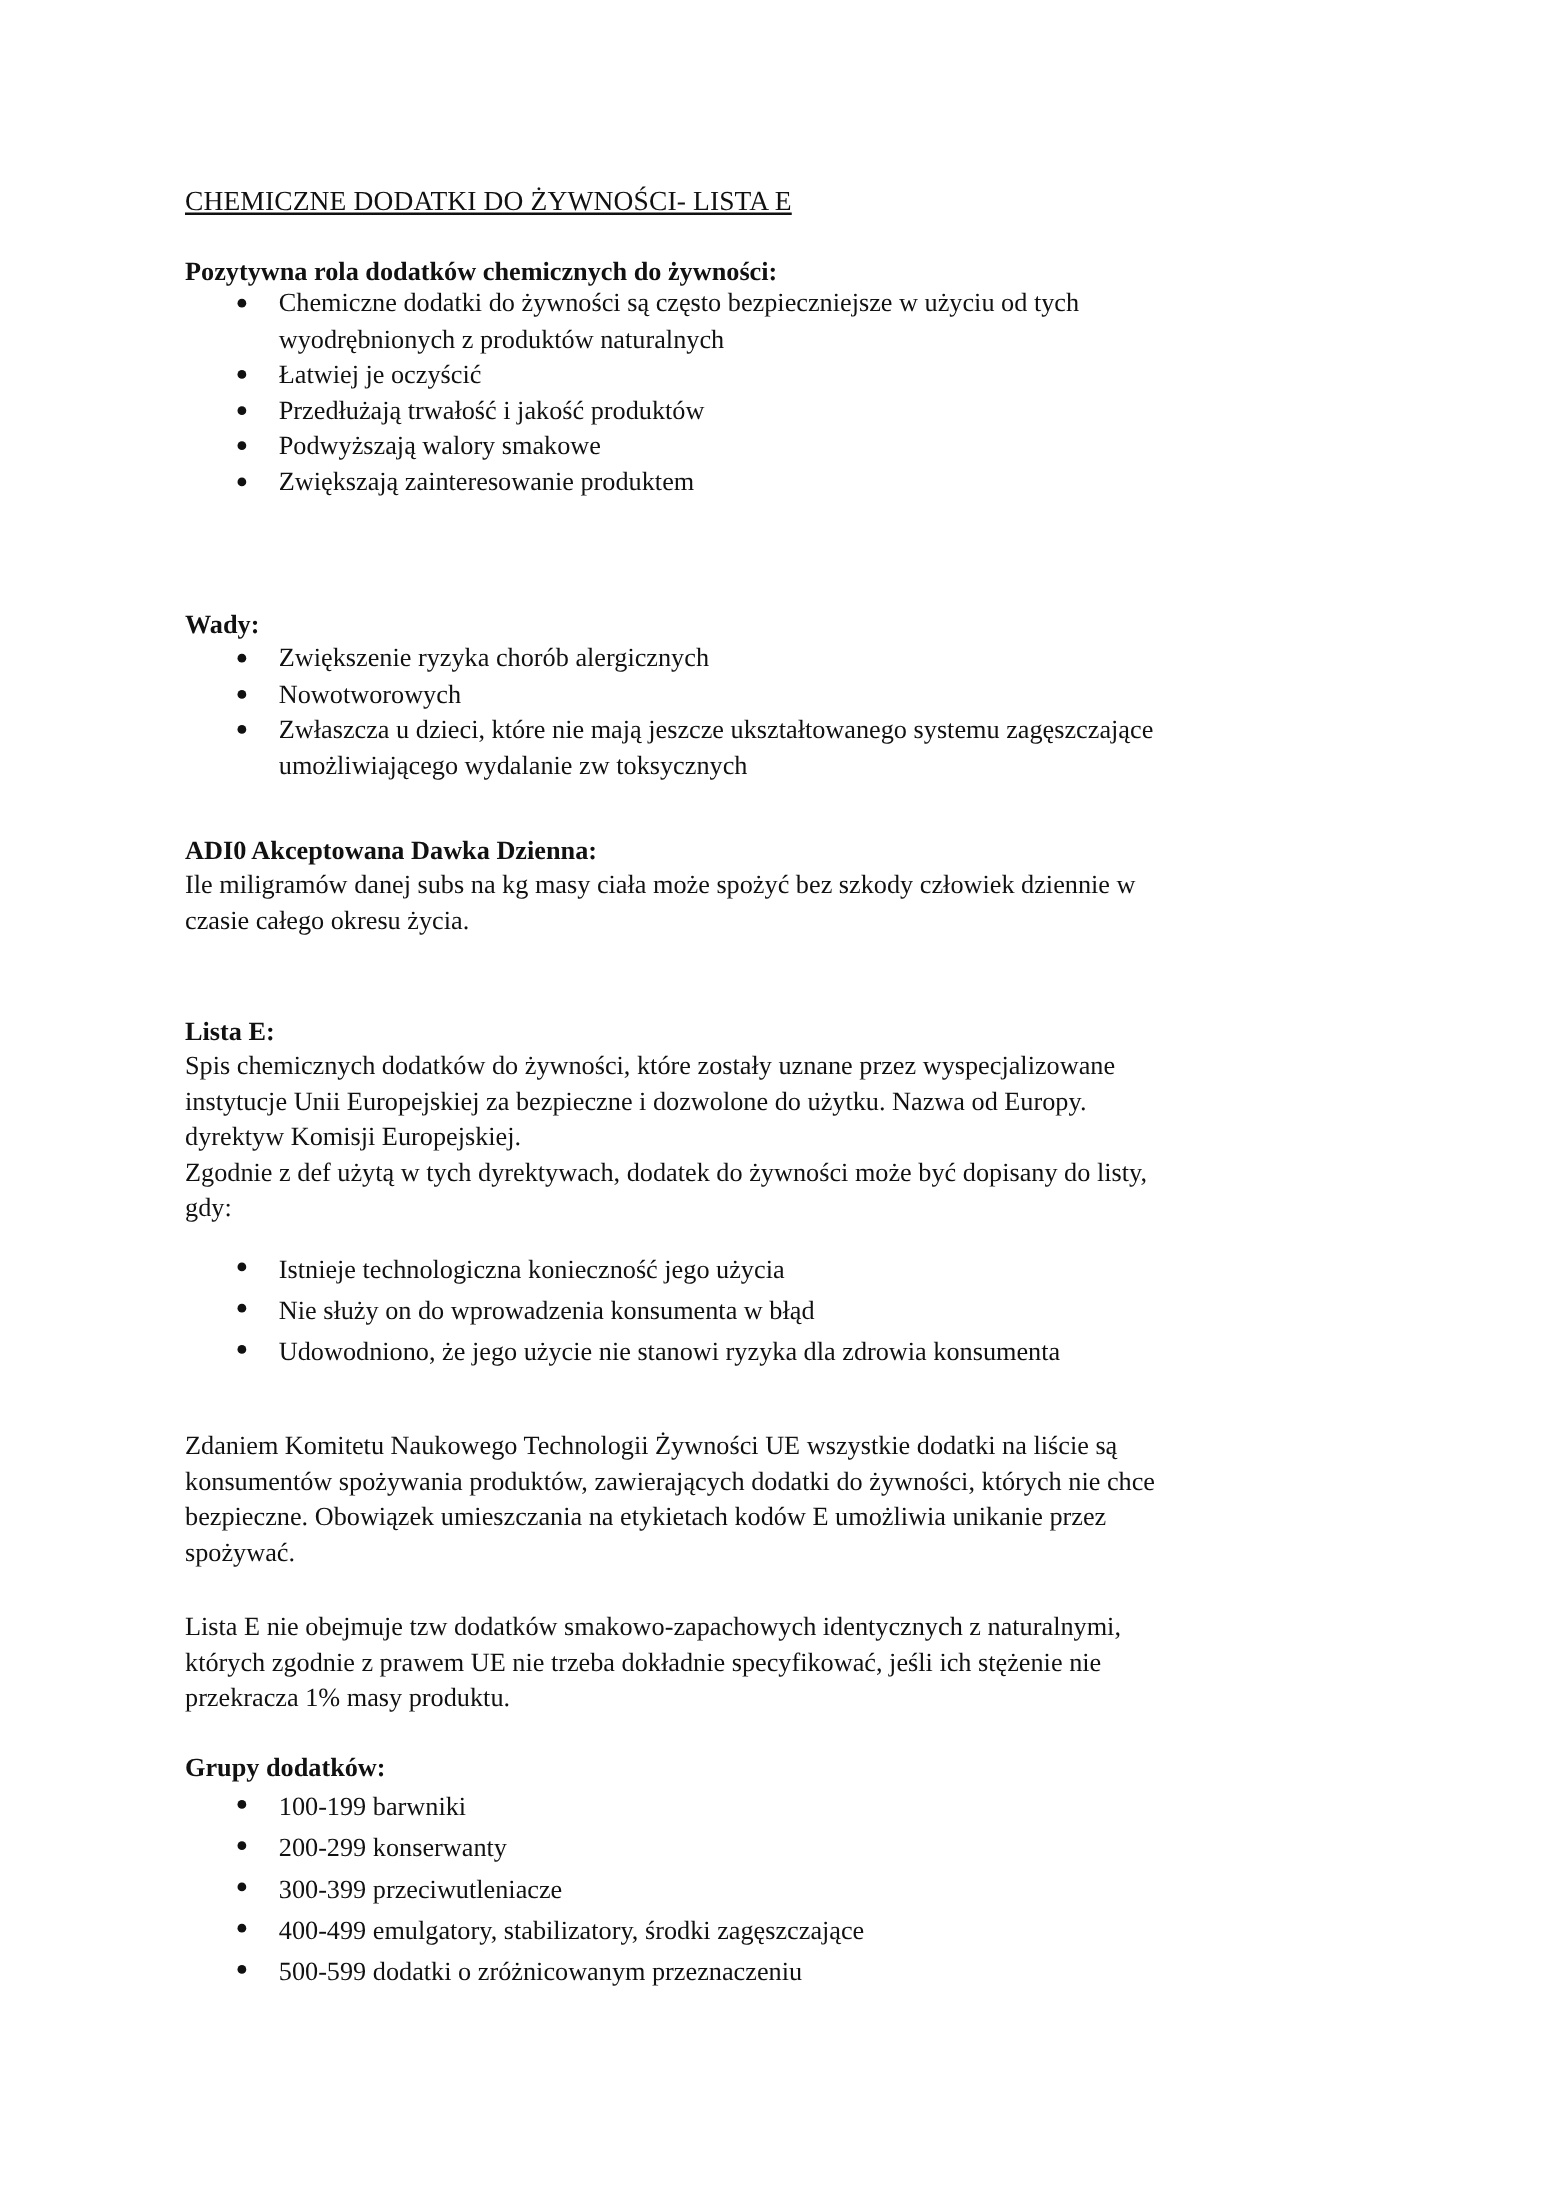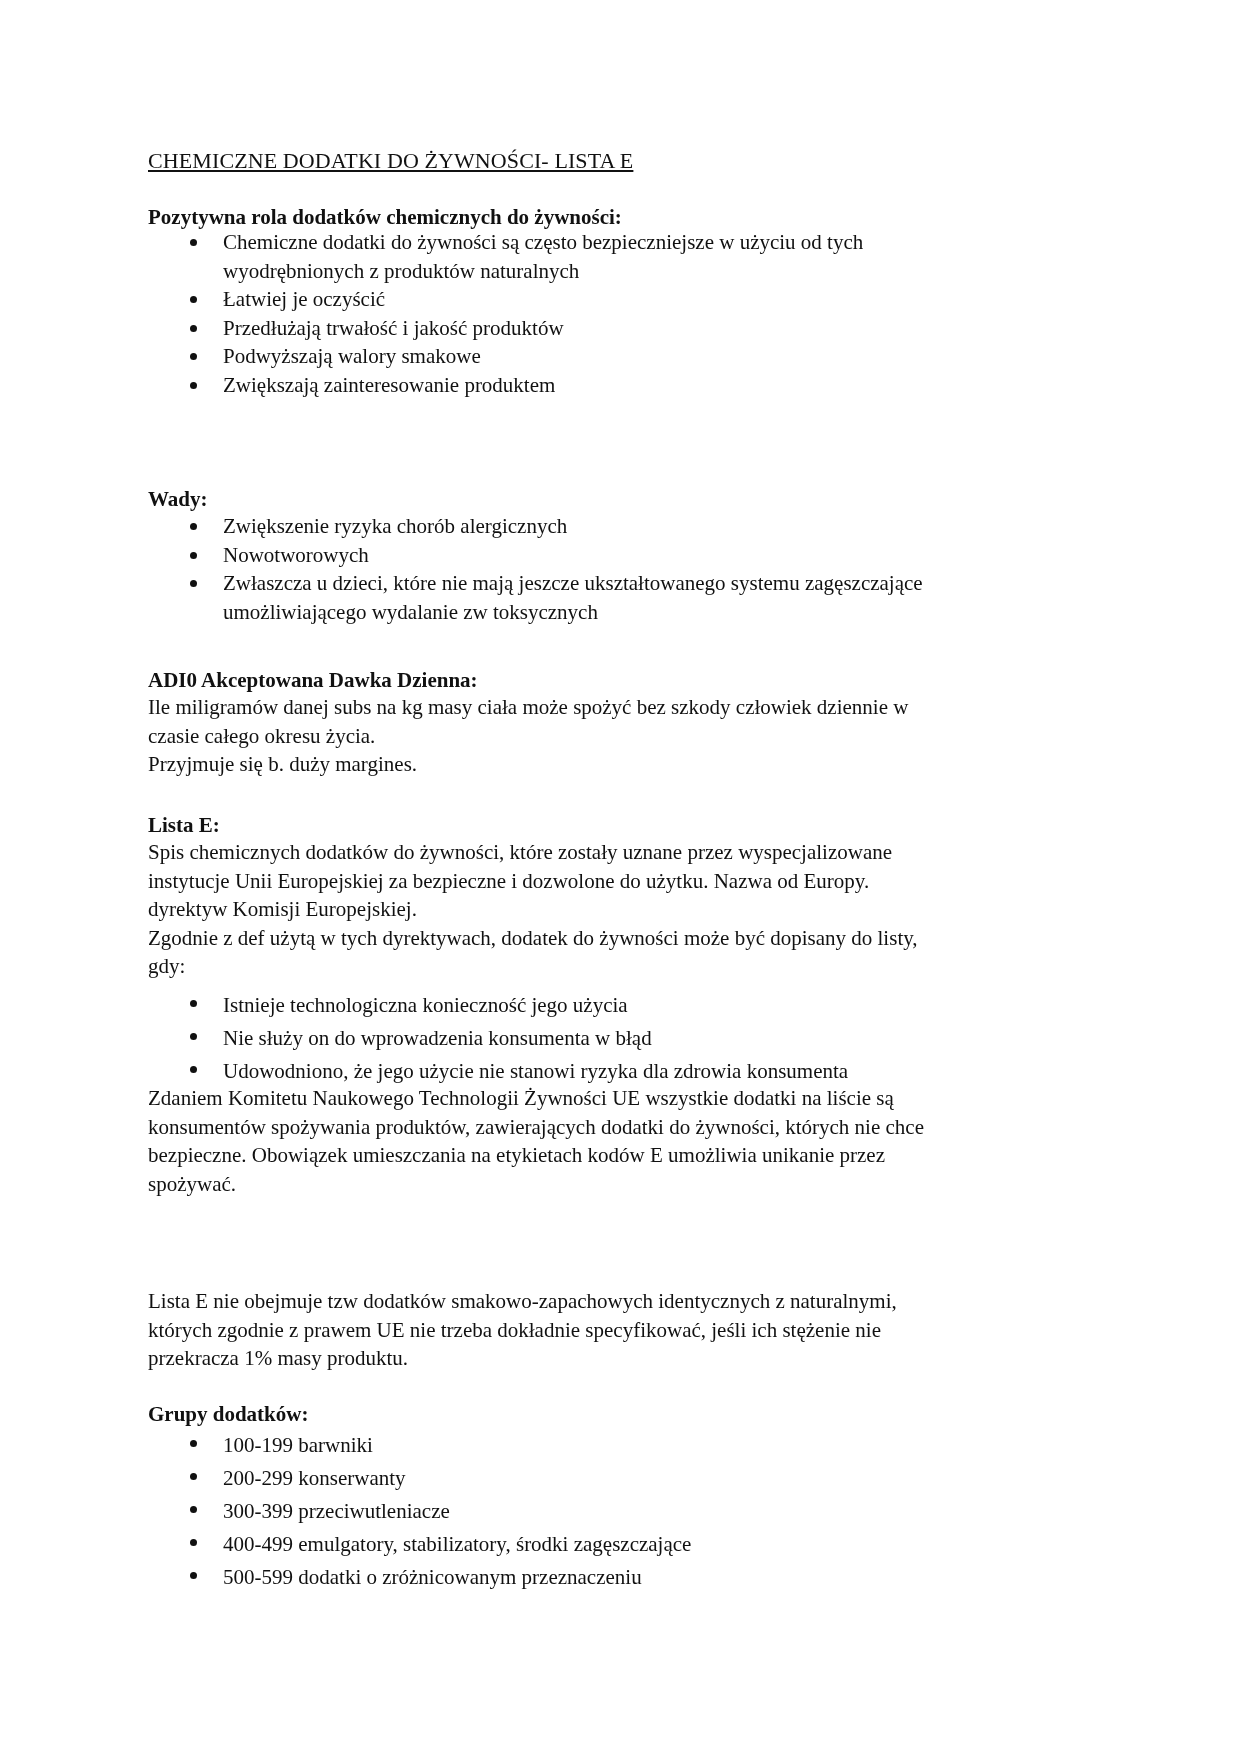--- a/index.html
+++ b/index.html
@@ -47,7 +47,6 @@
     <div class="h">ADI0 Akceptowana Dawka Dzienna:</div>
     <div class="p">Ile miligramów danej subs na kg masy ciała może spożyć bez szkody człowiek dziennie w</div>
     <div class="p">czasie całego okresu życia.</div>
-    <div class="p">Przyjmuje się b. duży margines.</div>
   </div>
 
   <div class="sec" style="top:813px">

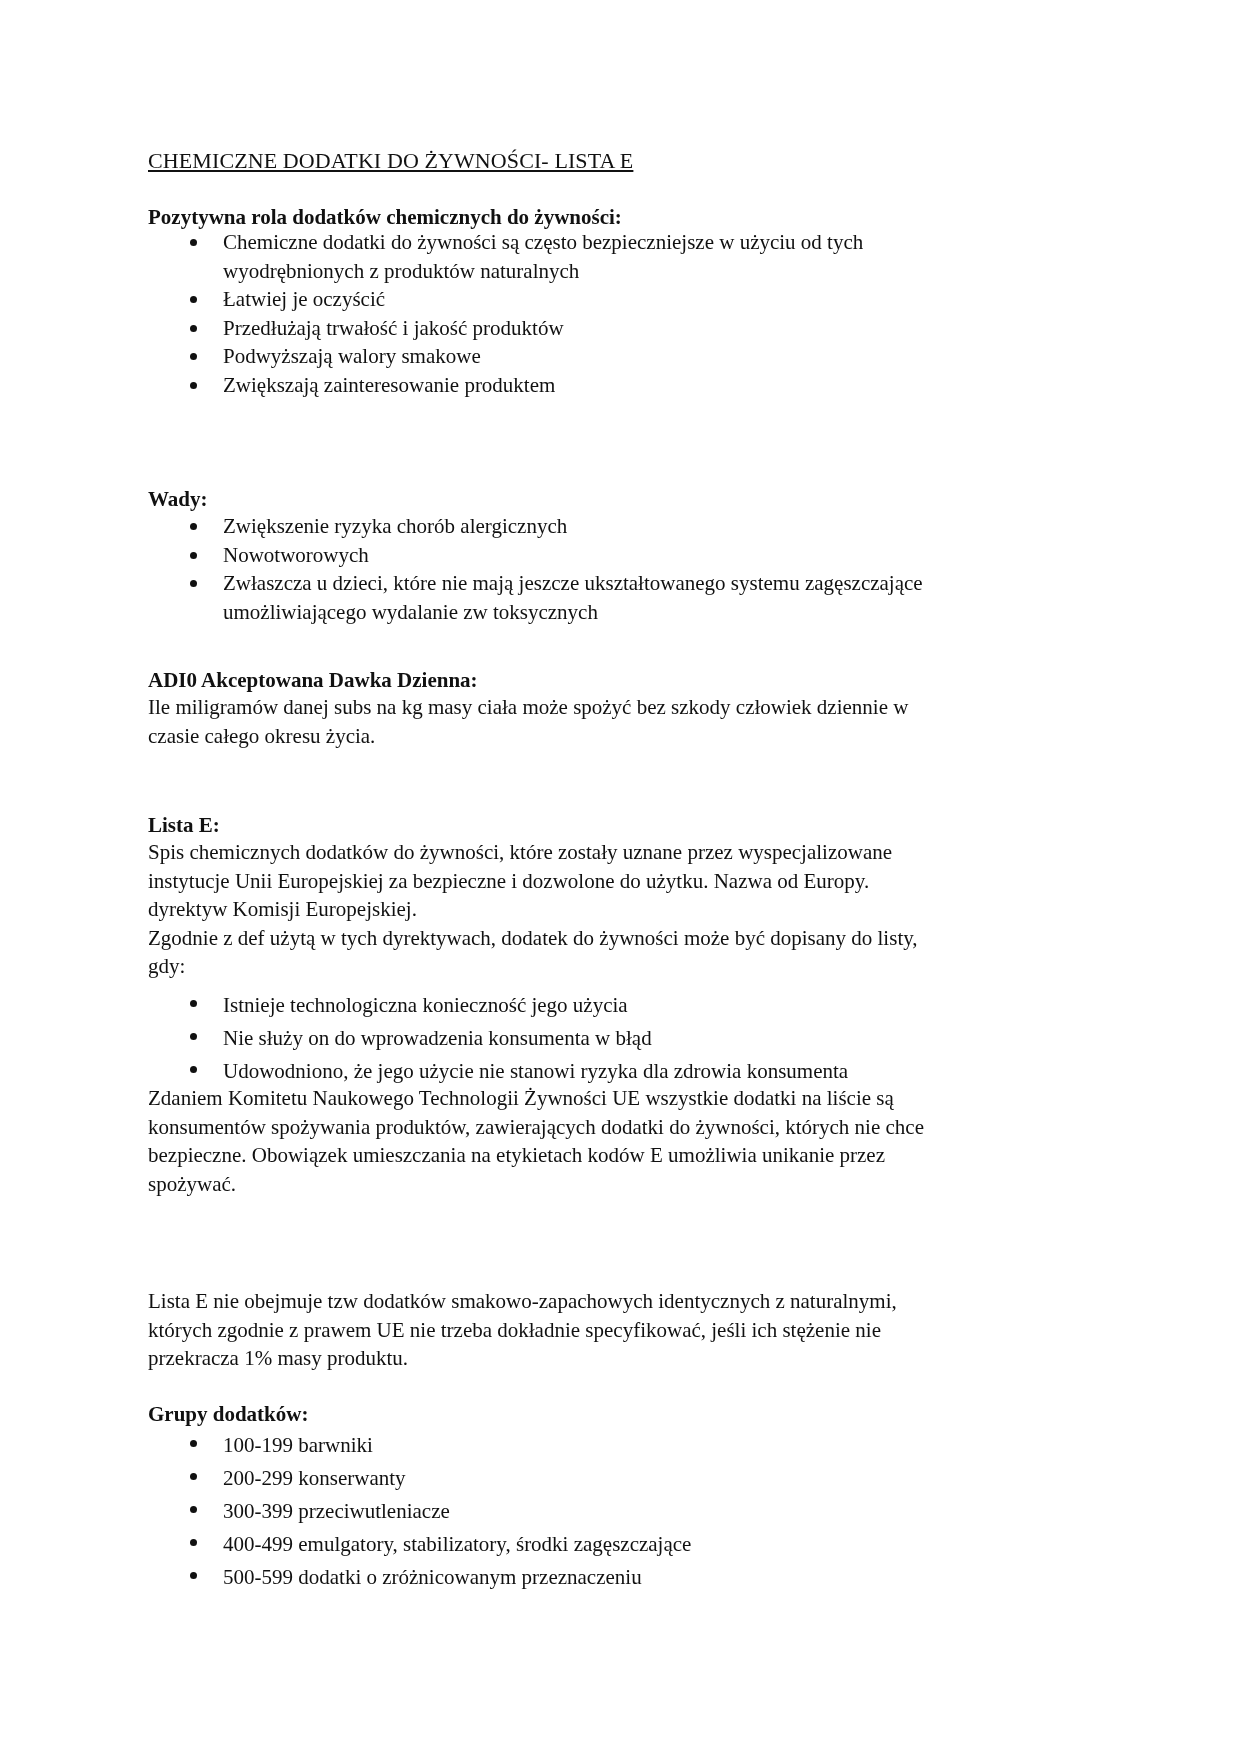--- a/index.html
+++ b/index.html
@@ -56,7 +56,7 @@
     <div class="p">dyrektyw Komisji Europejskiej.</div>
     <div class="p">Zgodnie z def użytą w tych dyrektywach, dodatek do żywności może być dopisany do listy,</div>
     <div class="p">gdy:</div>
-    <ul style="margin-top:8px">
+    <ul style="margin-top:18px">
       <li style="line-height:33px">Istnieje technologiczna konieczność jego użycia</li>
       <li style="line-height:33px">Nie służy on do wprowadzenia konsumenta w błąd</li>
       <li style="line-height:33px">Udowodniono, że jego użycie nie stanowi ryzyka dla zdrowia konsumenta</li>

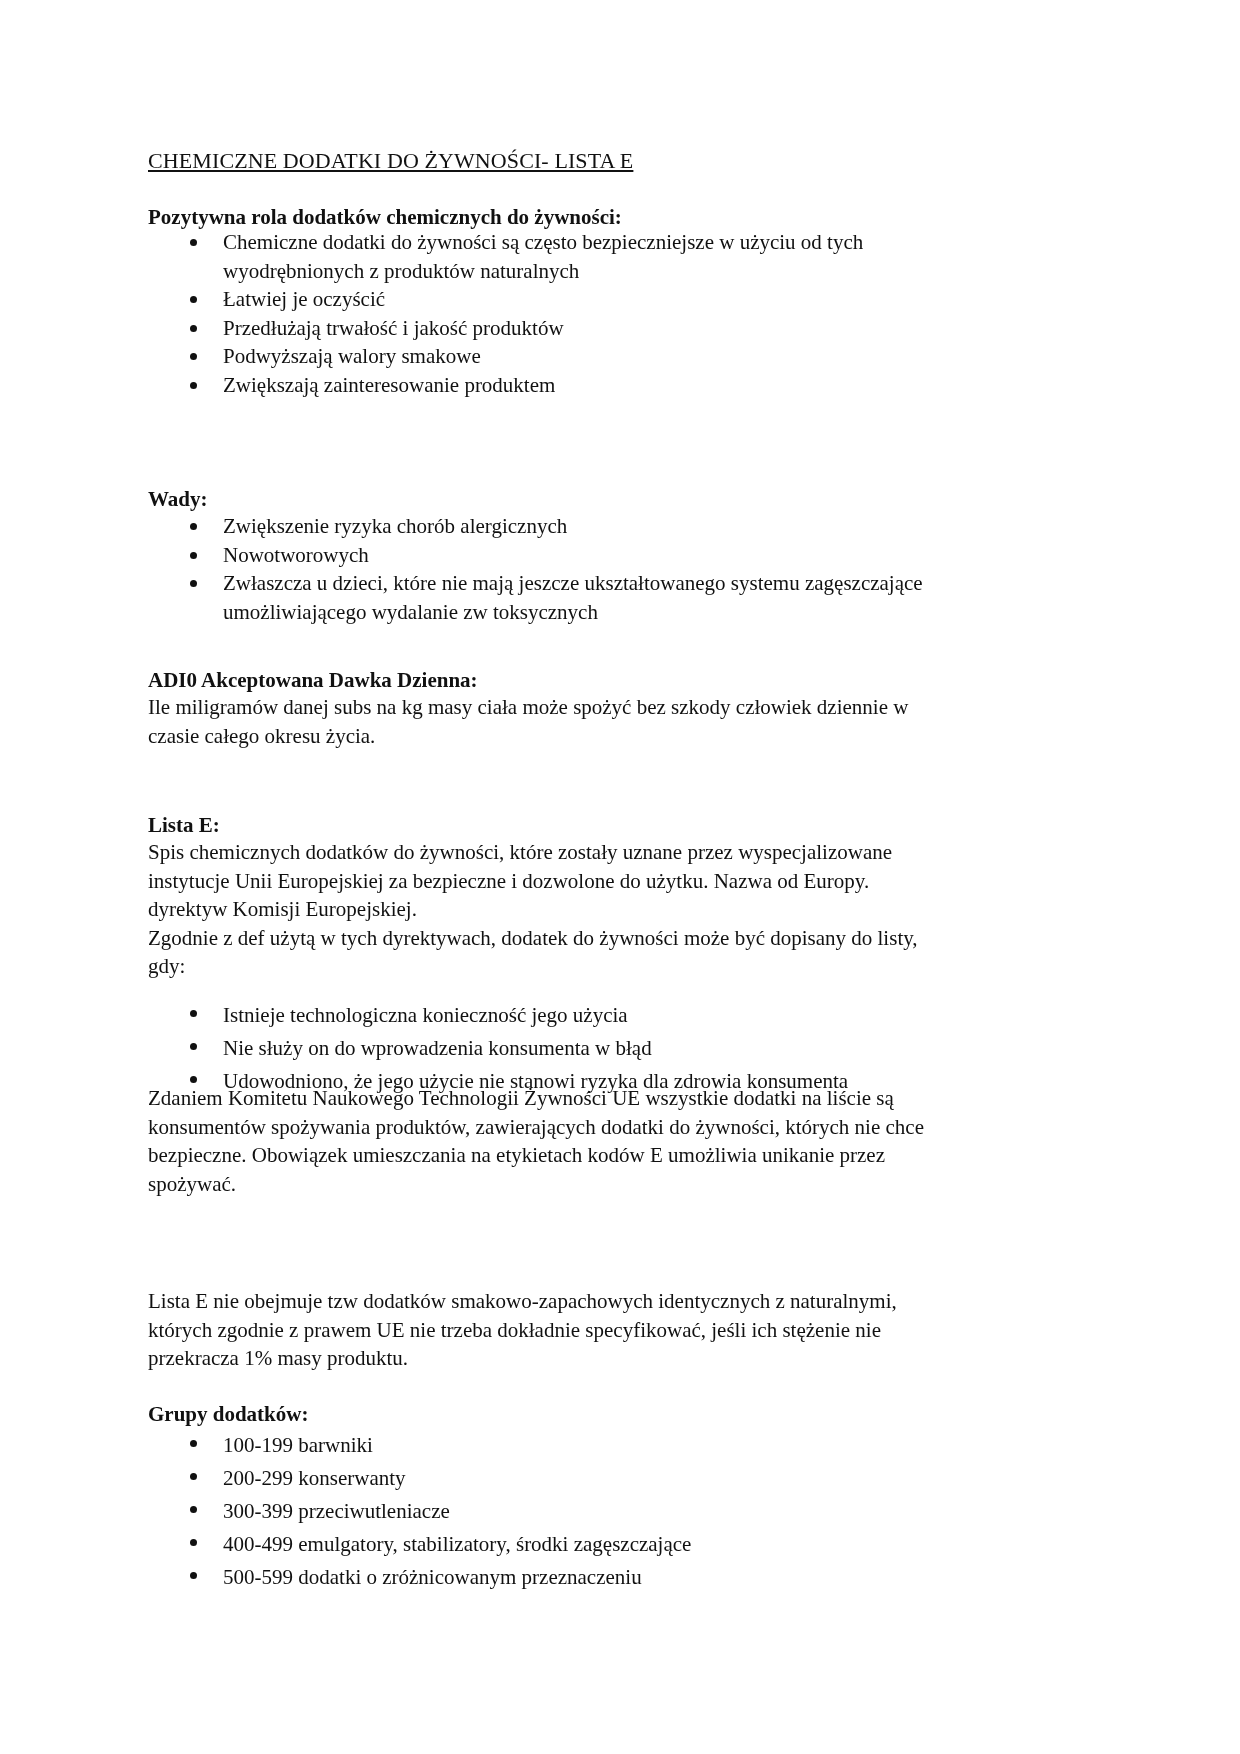--- a/index.html
+++ b/index.html
@@ -63,7 +63,7 @@
     </ul>
   </div>
 
-  <div class="sec" style="top:1084px">
+  <div class="sec" style="top:1142px">
     <div class="p">Zdaniem Komitetu Naukowego Technologii Żywności UE wszystkie dodatki na liście są</div>
     <div class="p">konsumentów spożywania produktów, zawierających dodatki do żywności, których nie chce</div>
     <div class="p">bezpieczne. Obowiązek umieszczania na etykietach kodów E umożliwia unikanie przez</div>

